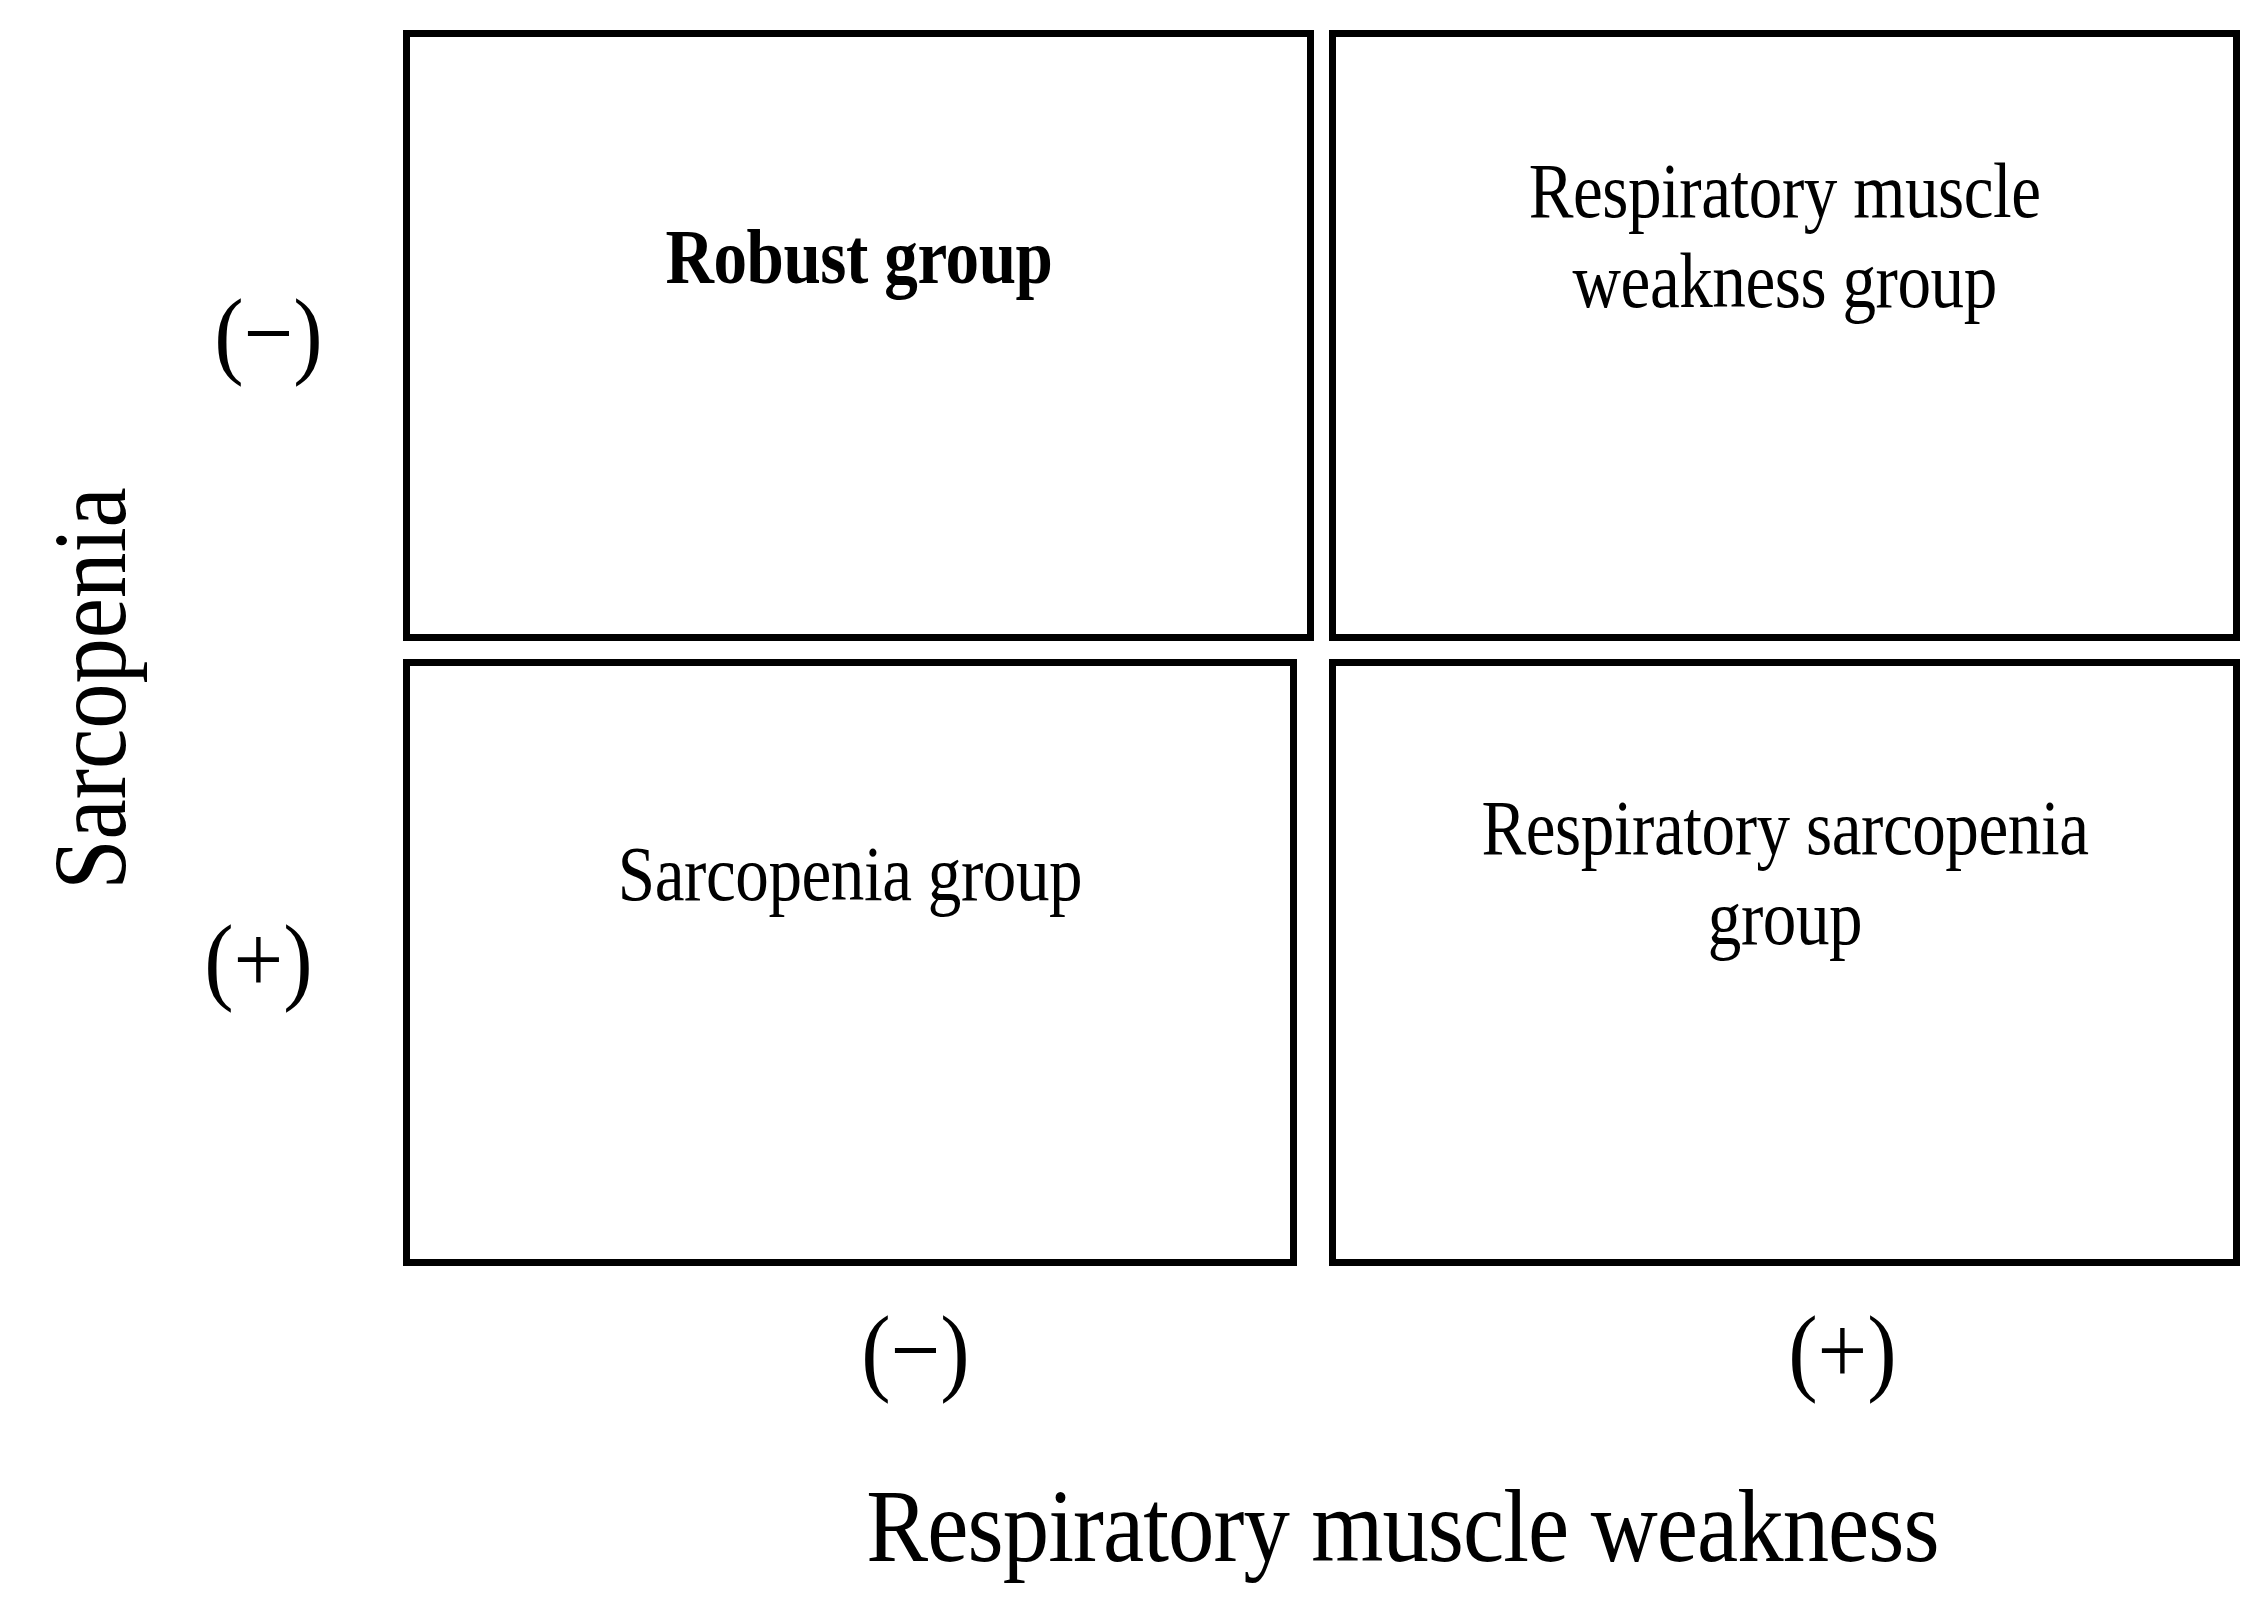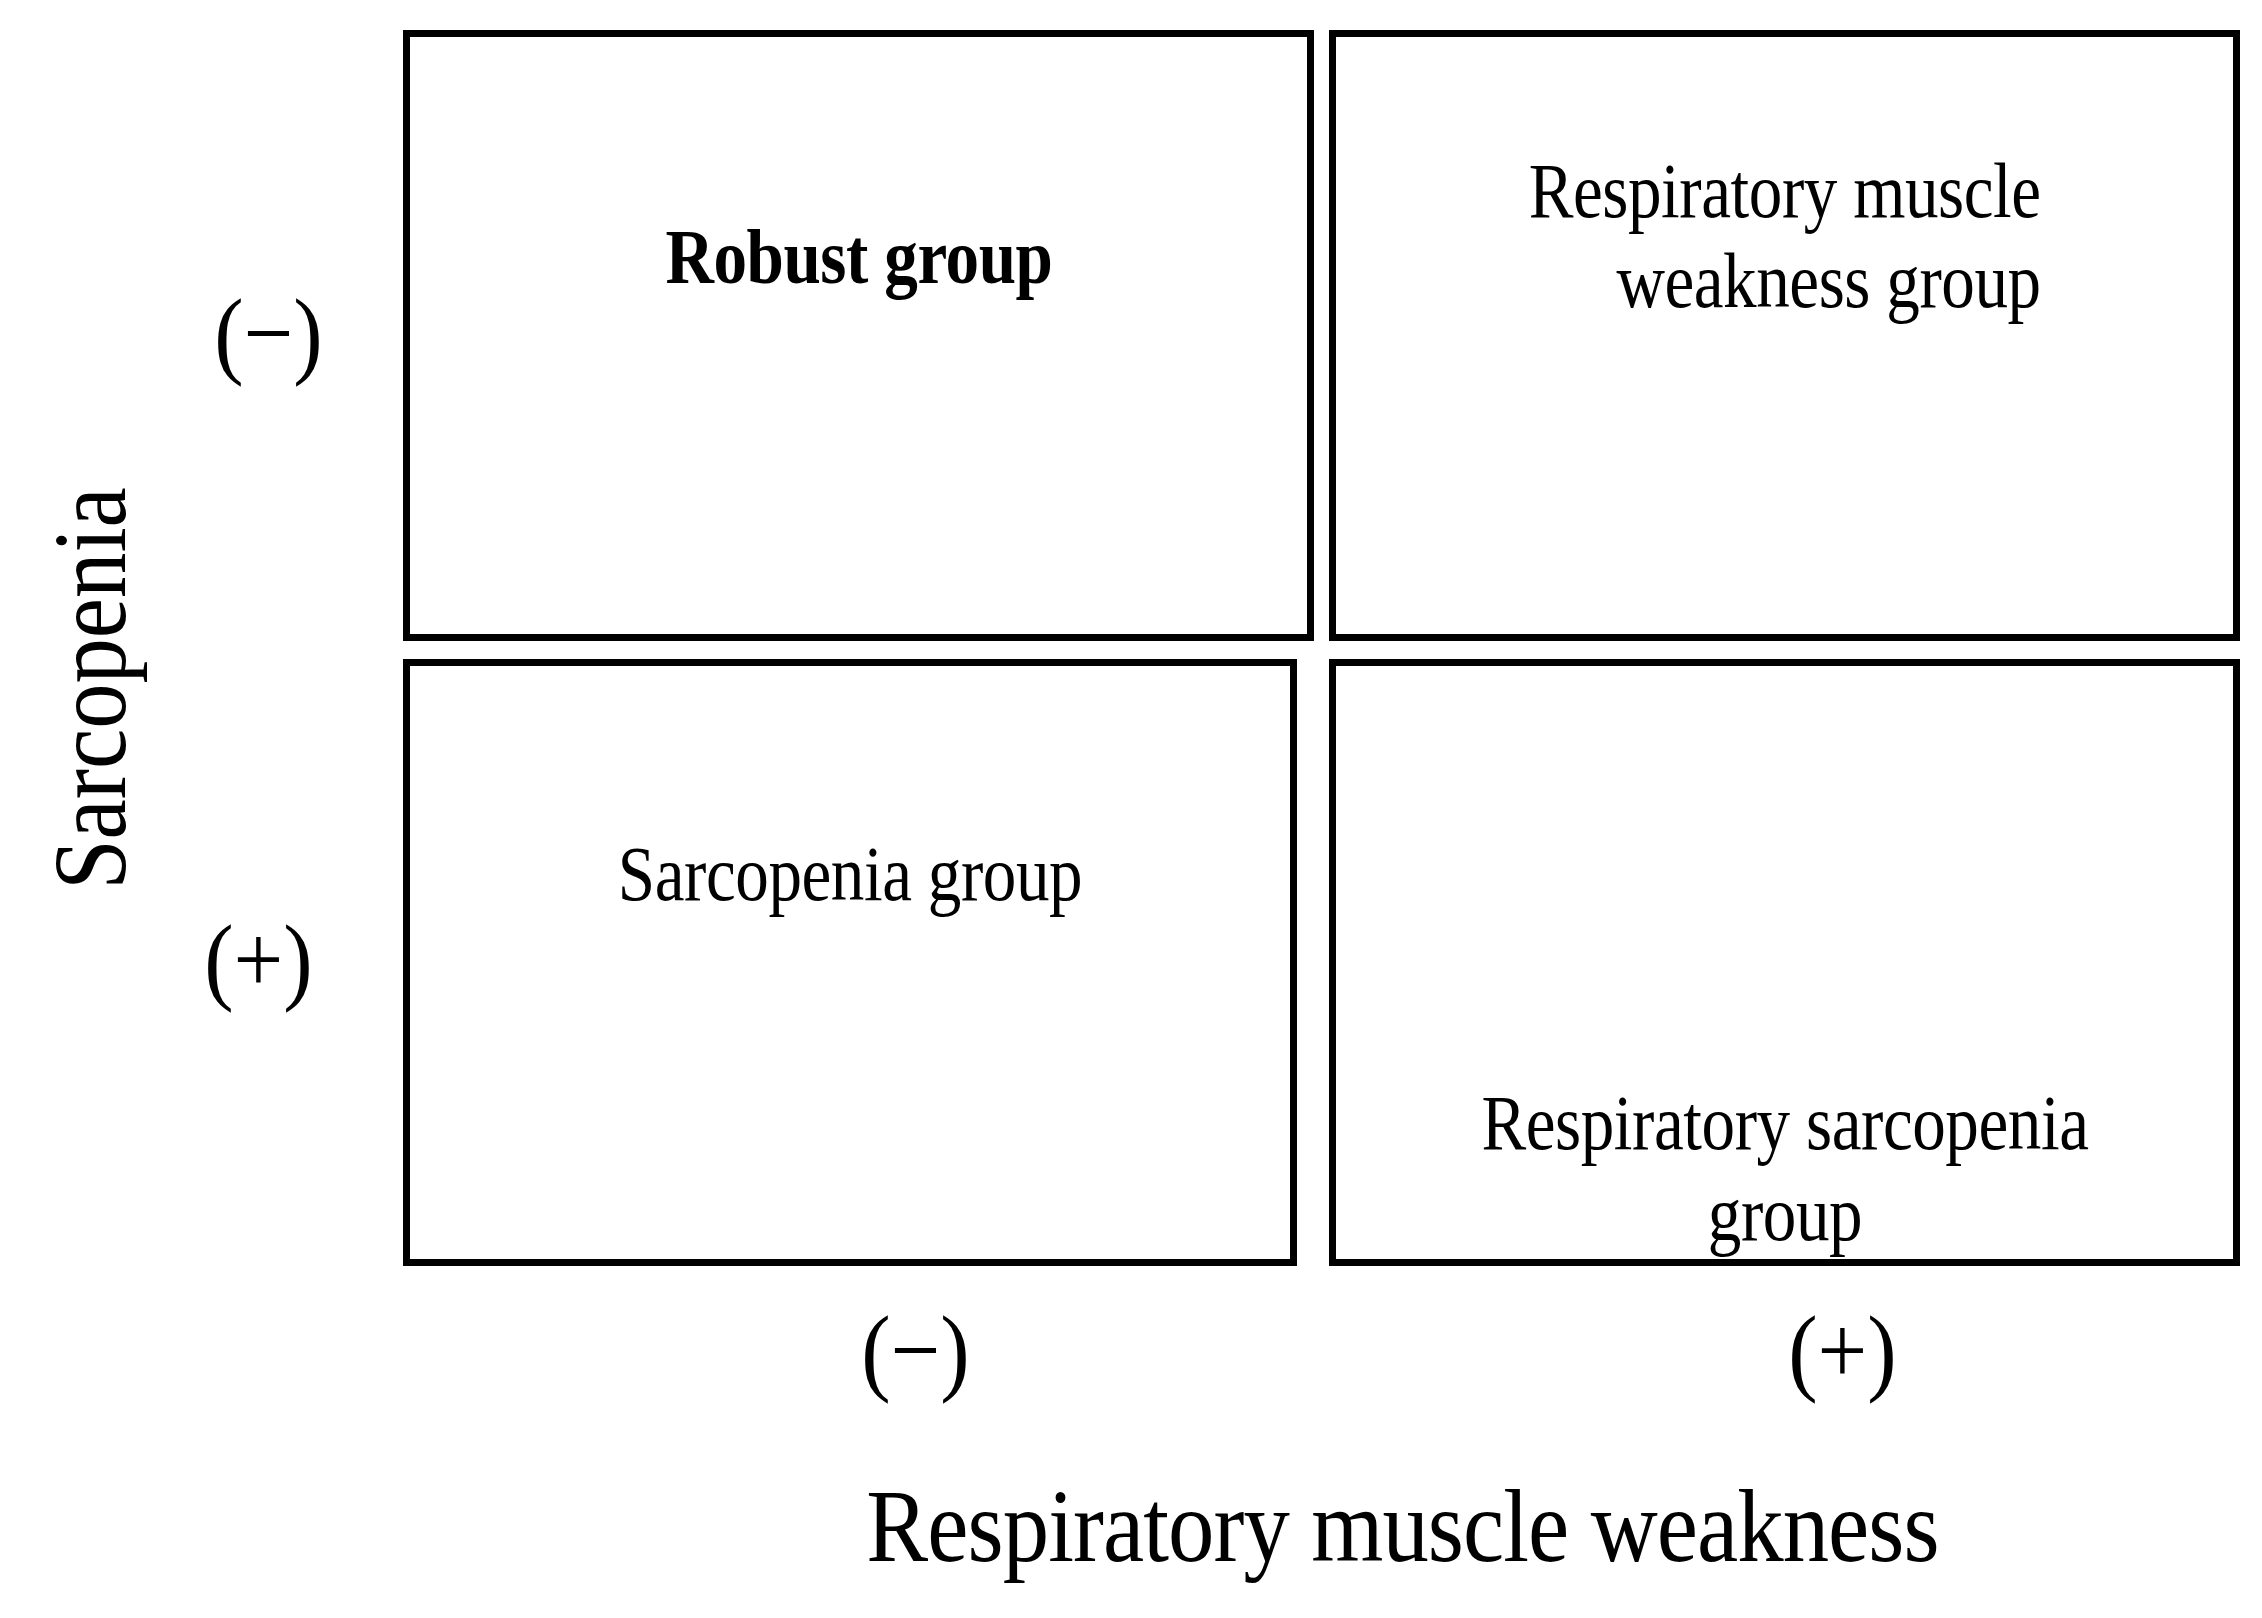--- a/index.html
+++ b/index.html
@@ -41,7 +41,7 @@
   }
 
   #box-tl { left: 403px;  top: 30px;   width: 911px; height: 611px; font-weight: bold; }
-  #box-tr { left: 1329px; top: 30px;   width: 911px; height: 611px; text-align: right; }
+  #box-tr { left: 1329px; top: 30px;   width: 911px; height: 611px; }
   #box-bl { left: 403px;  top: 659px;  width: 894px; height: 607px; }
   #box-br { left: 1329px; top: 659px;  width: 911px; height: 607px; align-items: flex-end; }
 

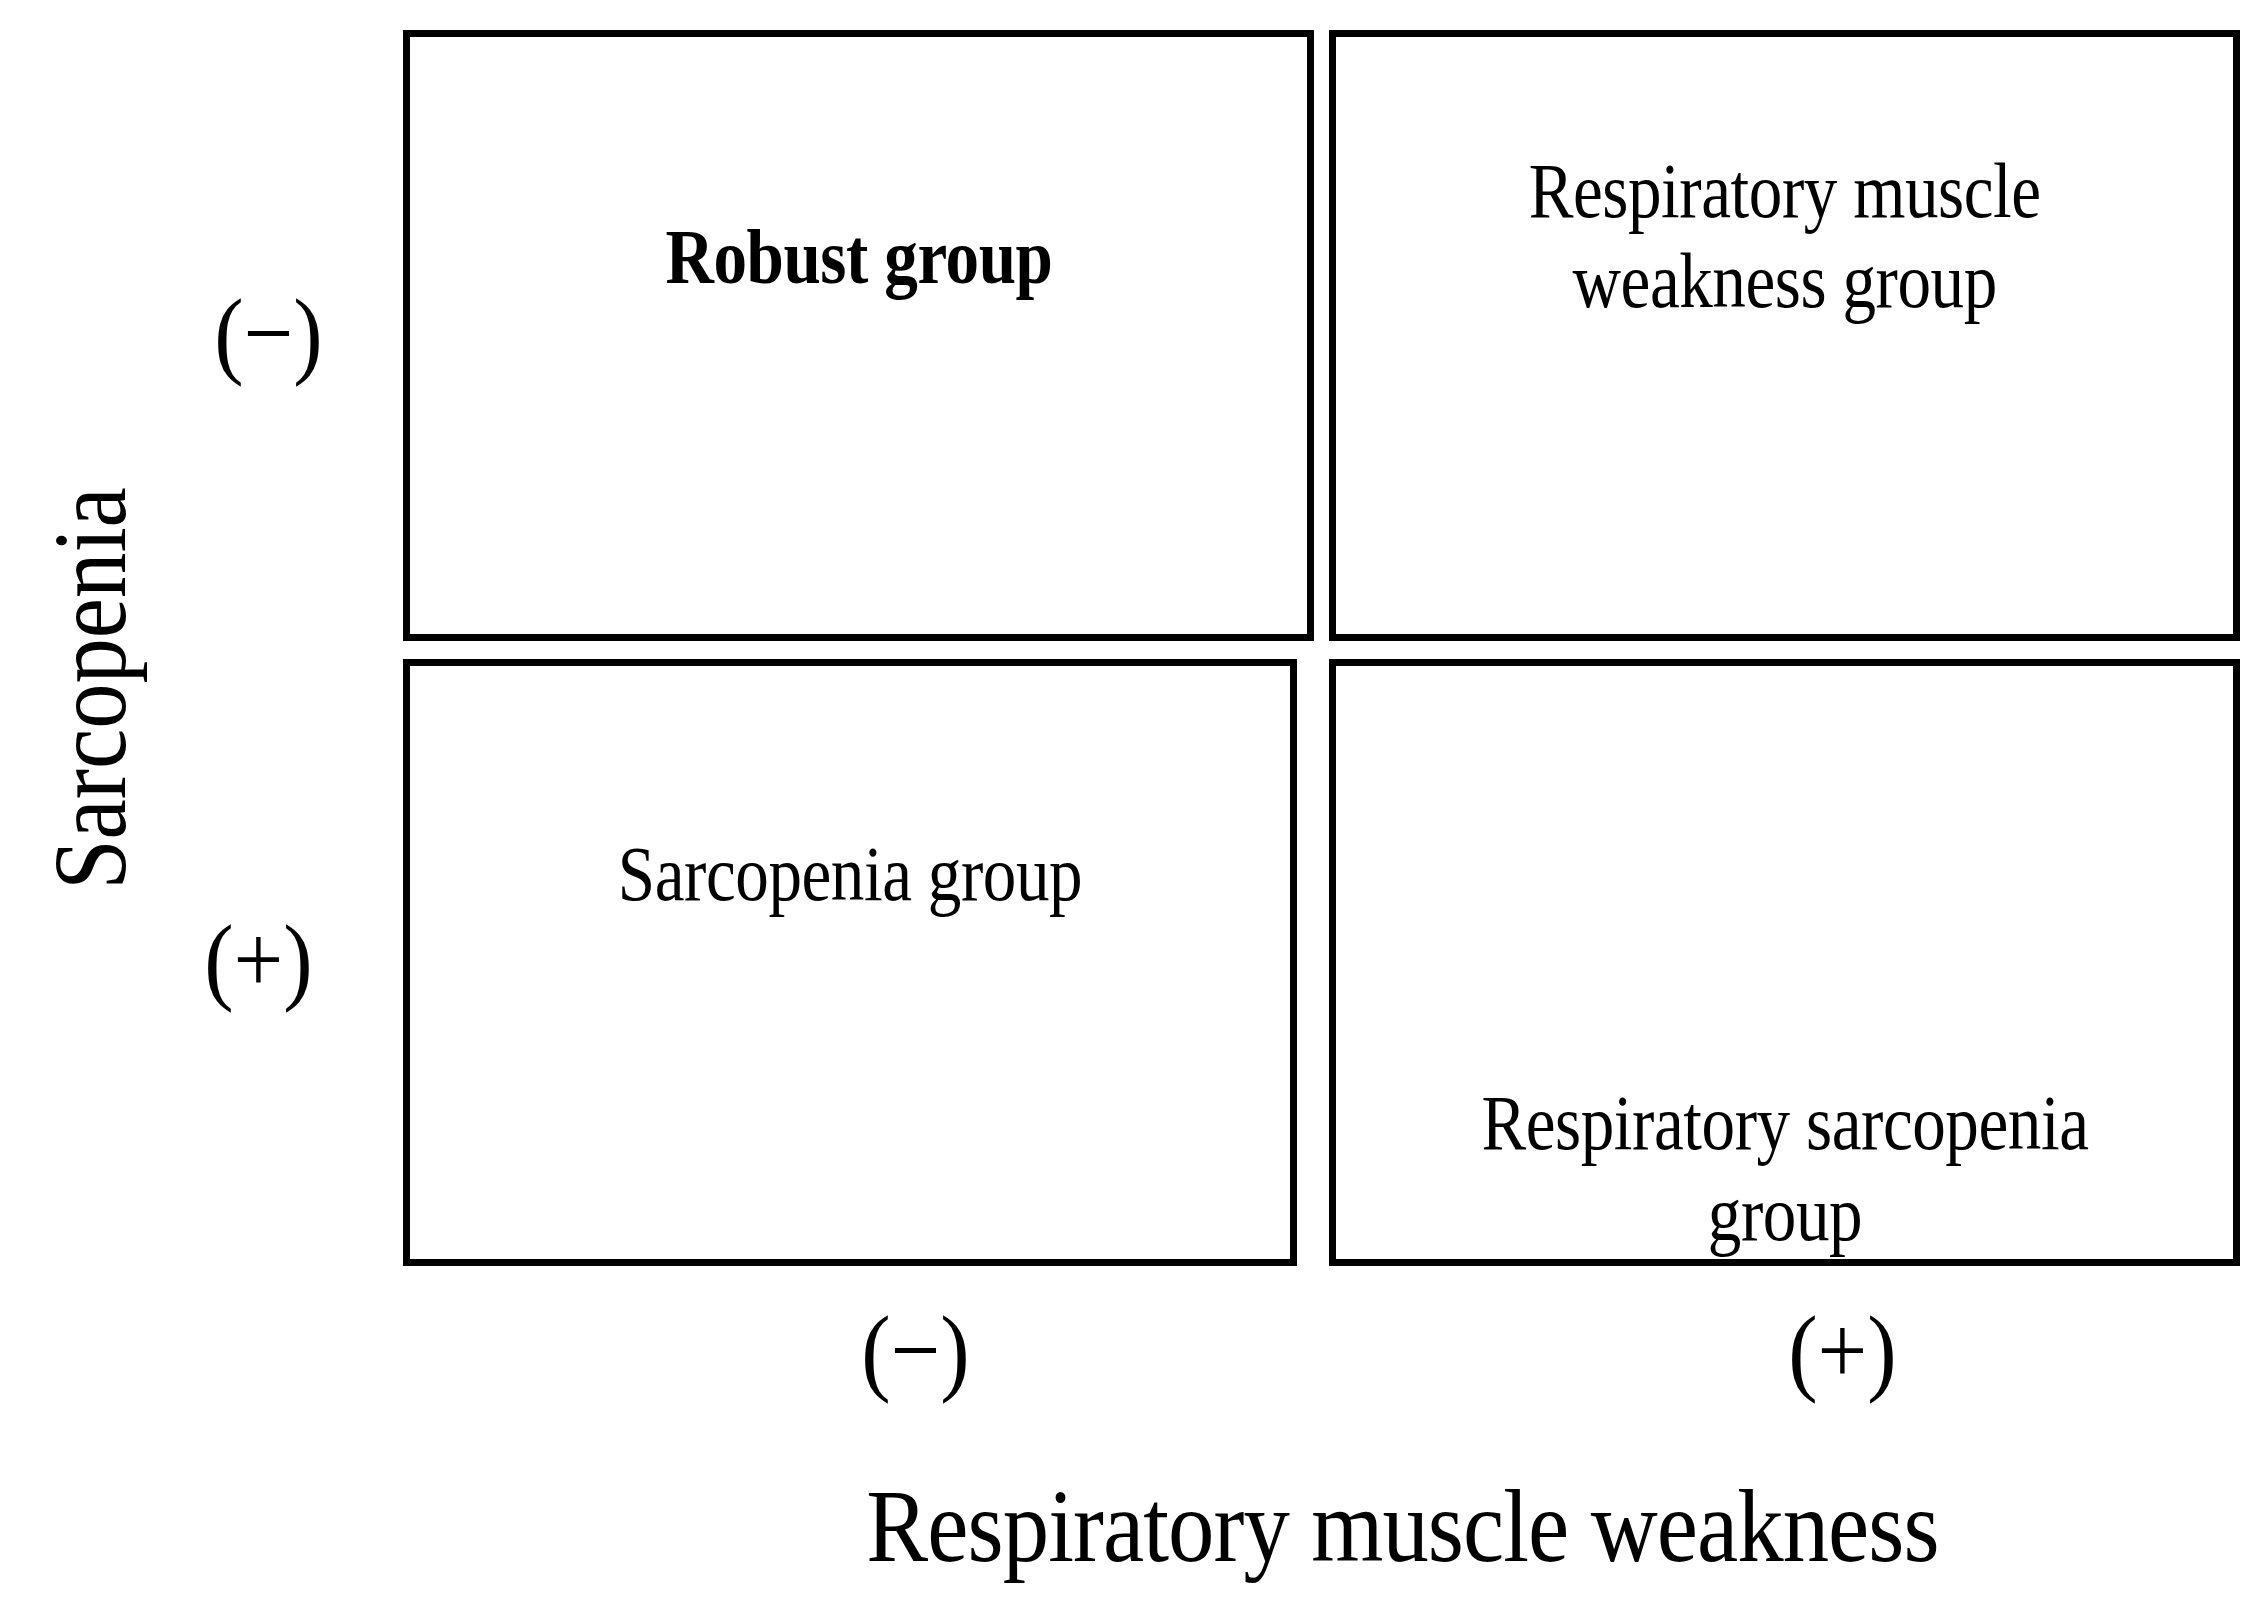--- a/index.html
+++ b/index.html
@@ -43,7 +43,7 @@
   #box-tl { left: 403px;  top: 30px;   width: 911px; height: 611px; font-weight: bold; }
   #box-tr { left: 1329px; top: 30px;   width: 911px; height: 611px; }
   #box-bl { left: 403px;  top: 659px;  width: 894px; height: 607px; }
-  #box-br { left: 1329px; top: 659px;  width: 911px; height: 607px; align-items: flex-end; }
+  #box-br { left: 1329px; top: 659px;  width: 911px; height: 607px; }
 
   #box-tl .quad-label { padding-top: 175px; }
   #box-tr .quad-label { padding-top: 109px; }

